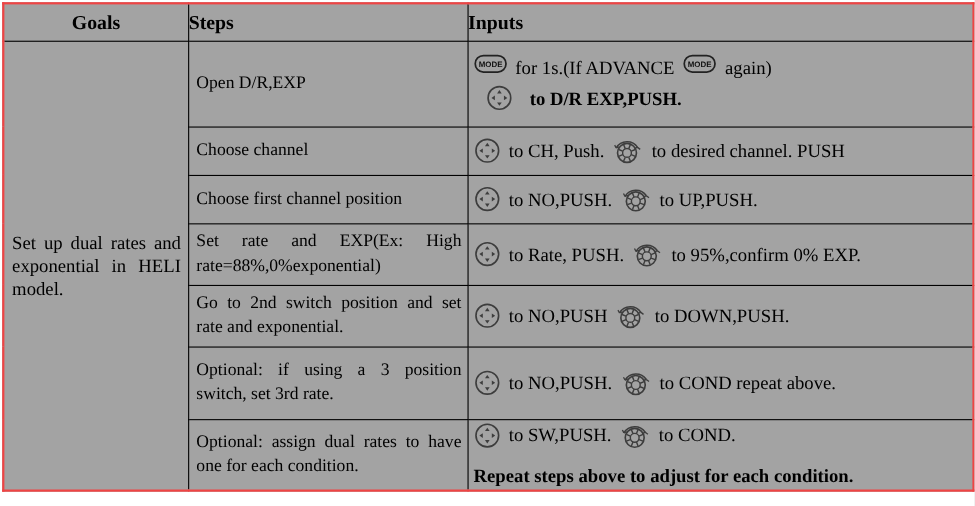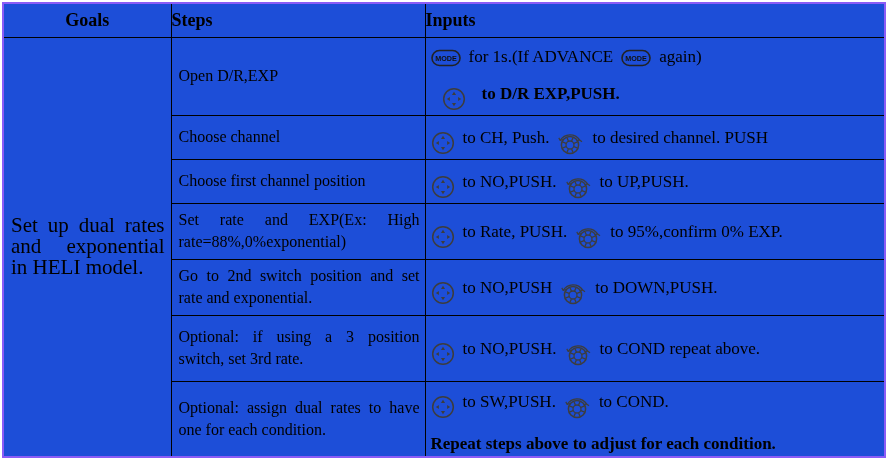--- a/index.html
+++ b/index.html
@@ -17,8 +17,8 @@
     table-layout: fixed;
     margin: 2px 0 0 2px;
     width: 882px;
-    background: #1d4ed8;
-    border: 2px solid #8b5cf6;
+    background: #a3a3a3;
+    border: 2px solid #ef4444;
   }
   col.c-goals  { width: 168px; }
   col.c-steps  { width: 254px; }

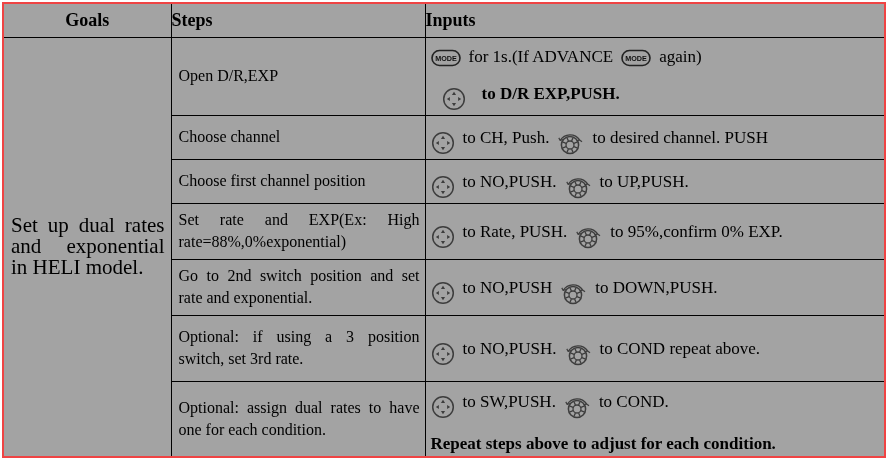--- a/index.html
+++ b/index.html
@@ -70,7 +70,7 @@
     white-space: nowrap;
   }
   .input-line + .input-line { margin-top: 5px; font-weight: bold; }
-  .seg-icon { display: inline-flex; align-items: flex-start; flex: 0 0 auto; margin-top: 11px; }
+  .seg-icon { display: inline-flex; align-items: flex-start; flex: 0 0 auto; }
   .seg-icon svg { display: block; }
   .icon-mode-button { transform: translateY(-4px); }
   

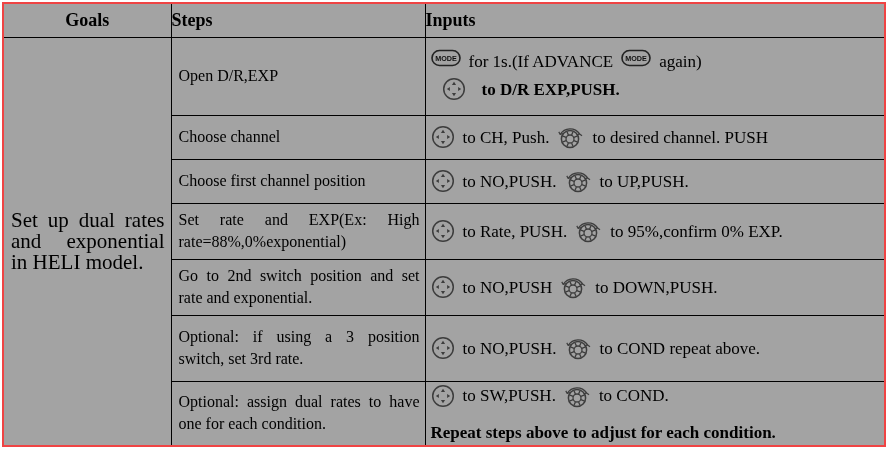--- a/index.html
+++ b/index.html
@@ -47,7 +47,7 @@
   tbody tr:nth-child(7) { height: 60px; }
 
   td.goals-cell {
-    font-size: 21px;
+    font-size: 17px;
     line-height: 21px;
     text-align: justify;
     padding: 0 6px 0 7px;

